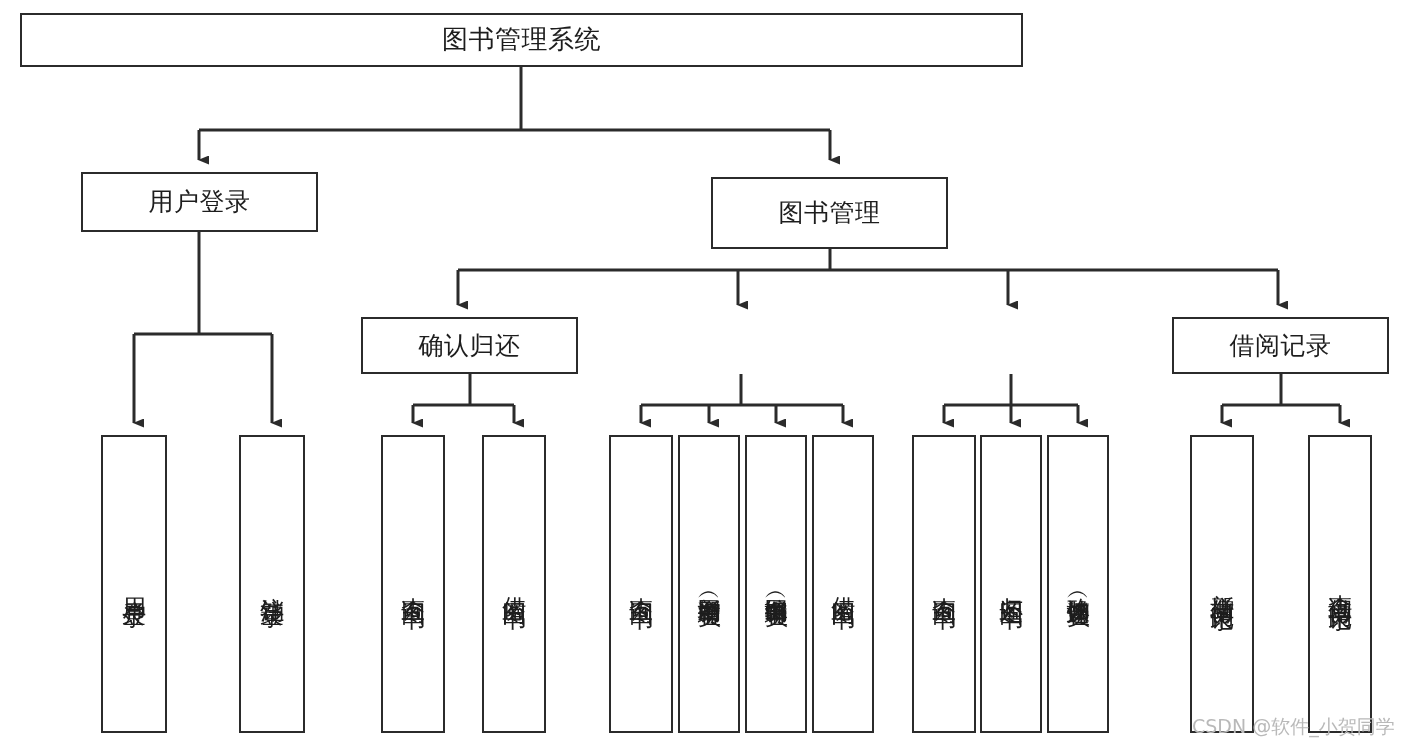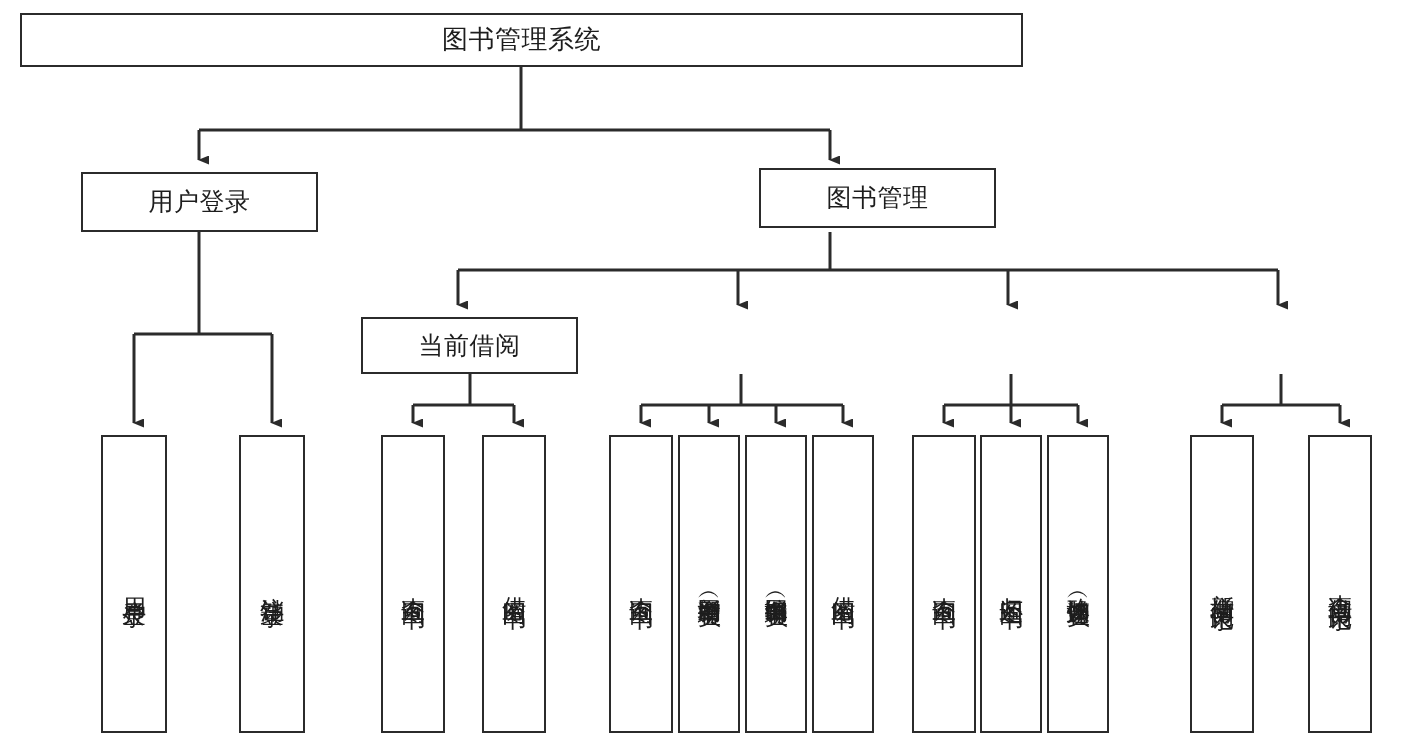--- a/index.html
+++ b/index.html
@@ -142,7 +142,7 @@
   <div class="node horiz" style="left:81px; top:172px; width:237px; height:60px;">
     <span class="label">用户登录</span>
   </div>
-  <div class="node horiz" style="left:711px; top:168px; width:237px; height:60px;margin-left:48px;">
+  <div class="node horiz" style="left:711px; top:177px; width:237px; height:72px;">
     <span class="label">图书管理</span>
   </div>
 

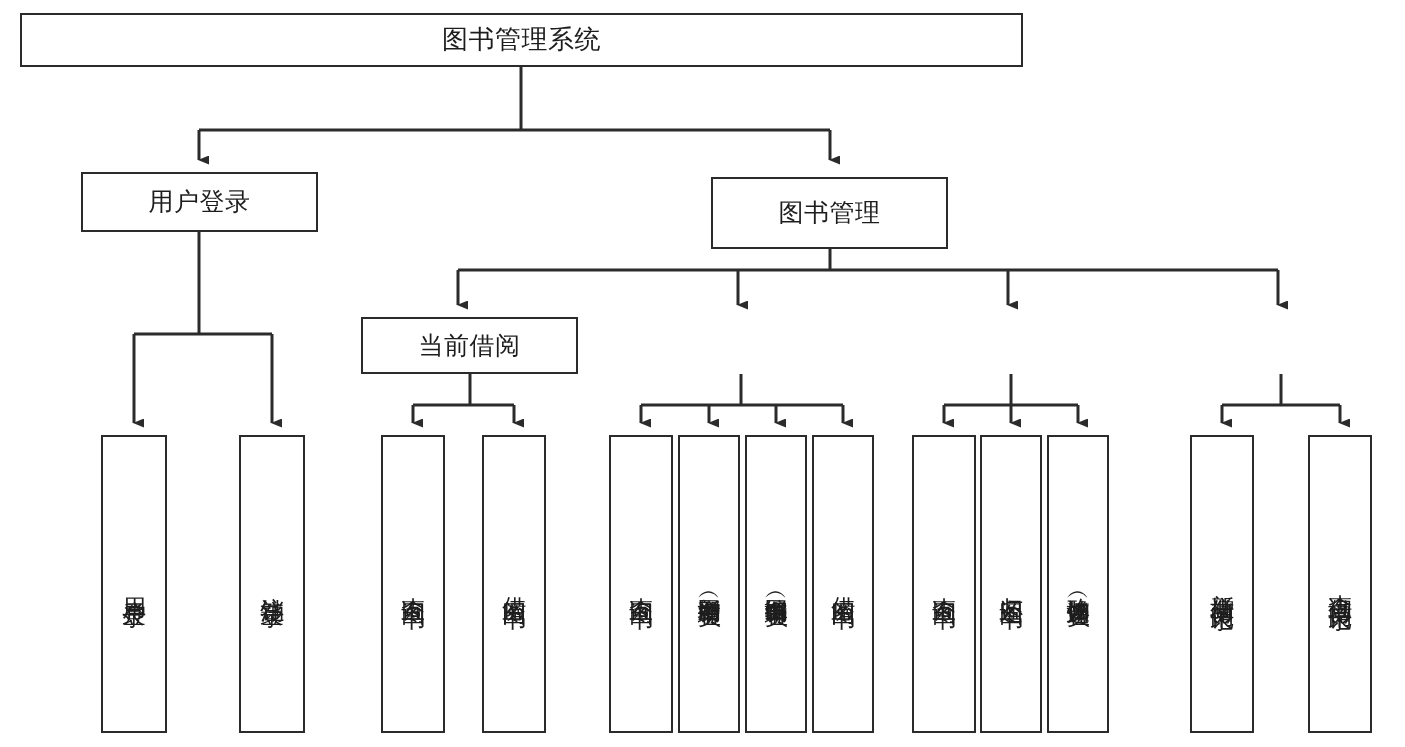--- a/index.html
+++ b/index.html
@@ -147,7 +147,7 @@
   </div>
 
   <div class="node horiz" style="left:361px; top:317px; width:217px; height:57px;">
-    <span class="label">当前借阅</span>
+    <span class="label">确认归还</span>
   </div>
 
   <div class="node vert" style="left:101px; top:435px; width:66px; height:298px;">

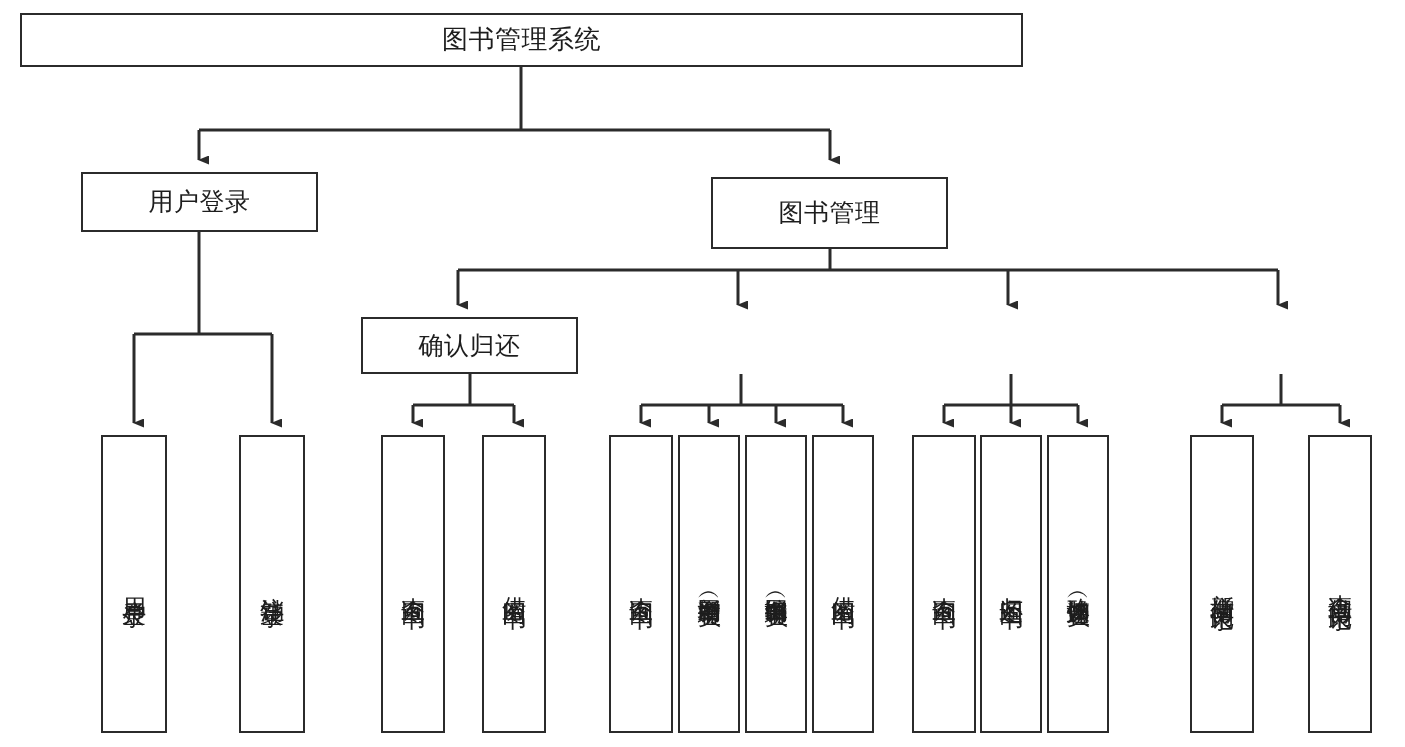--- a/index.html
+++ b/index.html
@@ -149,6 +149,9 @@
   <div class="node horiz" style="left:361px; top:317px; width:217px; height:57px;">
     <span class="label">确认归还</span>
   </div>
+  <div class="node horiz" style="left:1172px; top:317px; width:217px; height:57px;">
+    <span class="label">借阅记录</span>
+  </div>
 
   <div class="node vert" style="left:101px; top:435px; width:66px; height:298px;">
     <span class="label">用户登录</span>

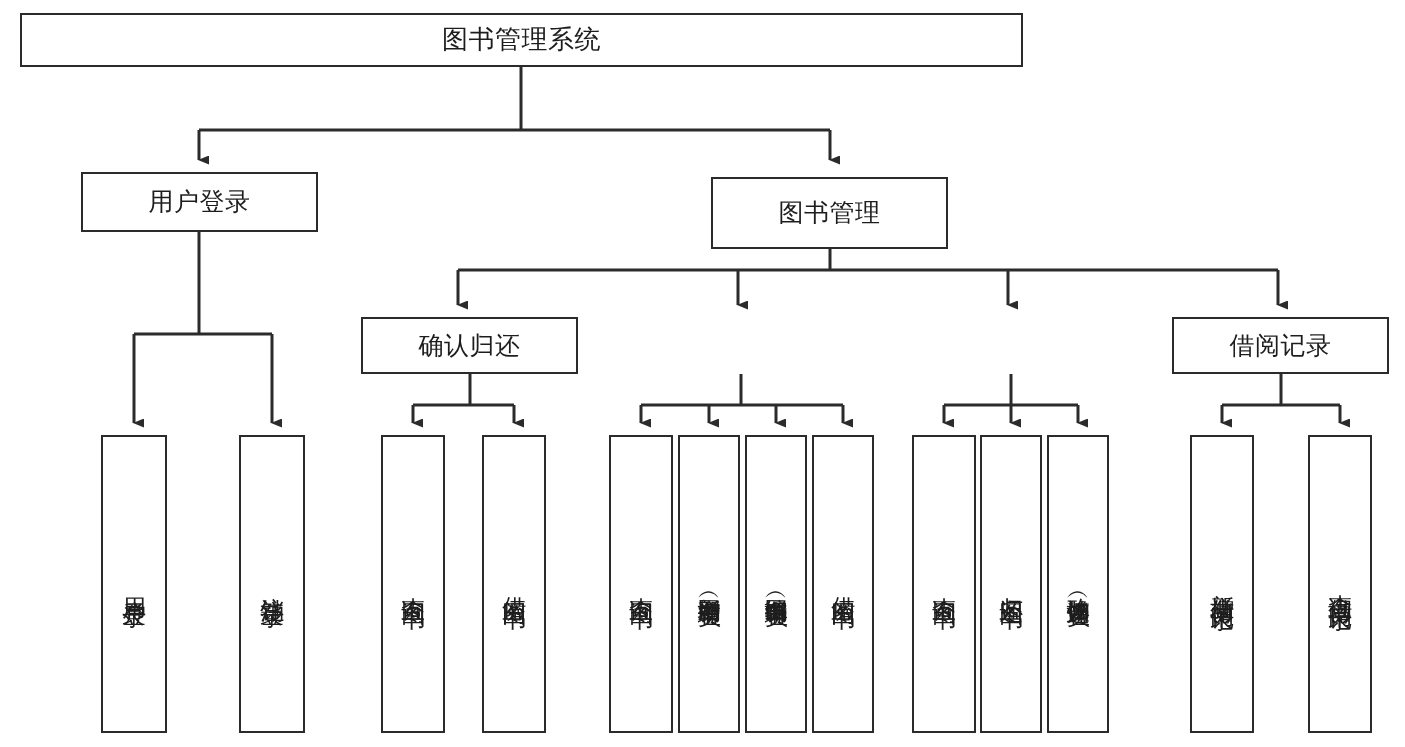--- a/index.html
+++ b/index.html
@@ -197,6 +197,7 @@
     <span class="label">查询借阅记录</span>
   </div>
 
+  <div class="watermark">CSDN @软件_小贺同学</div>
 
 </div>
 

